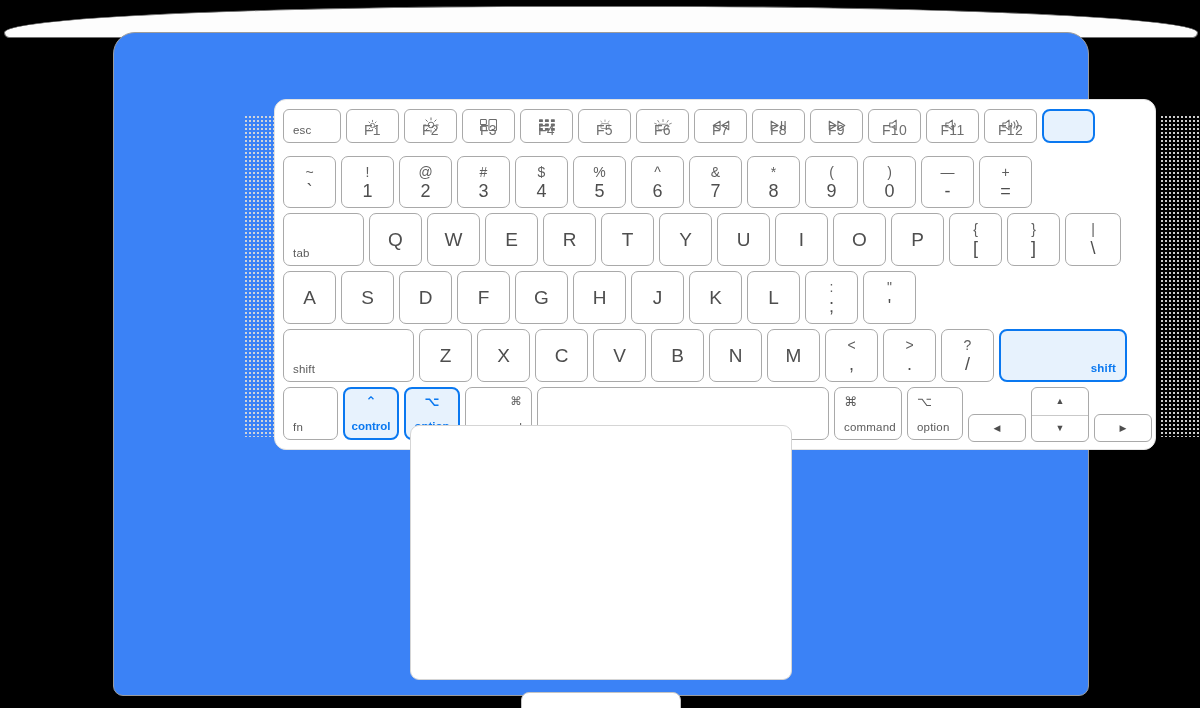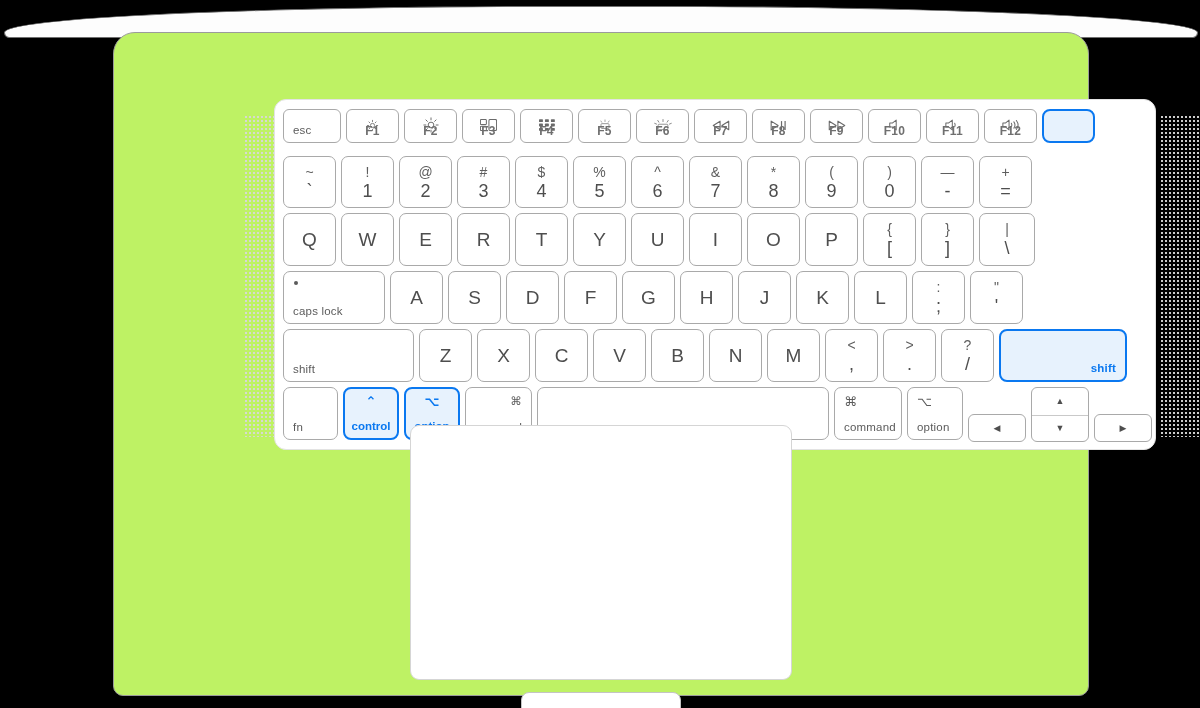--- a/index.html
+++ b/index.html
@@ -30,7 +30,7 @@
   
   #base{
     position:absolute;left:113px;top:32px;width:974px;height:662px;
-    background:#bef264;
+    background:#3b82f6;
     border:1px solid #9b9b9b;
     border-radius:22px 22px 10px 10px;
   }

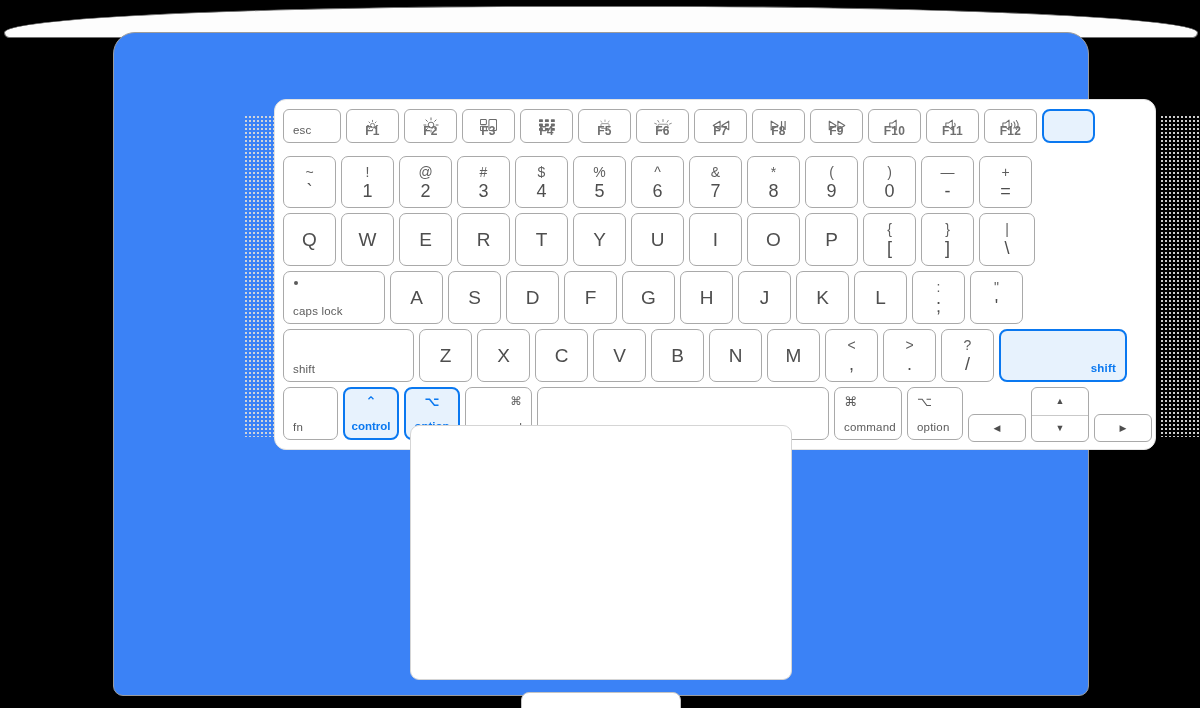--- a/index.html
+++ b/index.html
@@ -88,7 +88,7 @@
   .lbl-bl{position:absolute;left:9px;bottom:6px;font-size:11.5px;color:#5b5b5b;letter-spacing:.2px;}
   .lbl-br{position:absolute;right:9px;bottom:6px;font-size:11.5px;color:#5b5b5b;letter-spacing:.2px;}
   .lbl-tc{position:absolute;top:5px;left:0;right:0;text-align:center;font-size:13px;color:#6a6a6a;}
-  .lbl-bc{position:absolute;bottom:4px;left:0;right:0;text-align:center;font-size:12px;color:#6f6f6f;letter-spacing:.3px;font-weight:bold;}
+  .lbl-bc{position:absolute;bottom:4px;left:0;right:0;text-align:center;font-size:14px;color:#6f6f6f;letter-spacing:.3px;}
   .lbl-tl{position:absolute;left:9px;top:6px;font-size:13px;color:#5b5b5b;}
   .lbl-bcc{position:absolute;bottom:6px;left:0;right:0;text-align:center;font-size:11.5px;color:#5b5b5b;}
   .icon-c{position:absolute;top:7px;left:0;right:0;display:flex;justify-content:center;align-items:center;height:16px;}

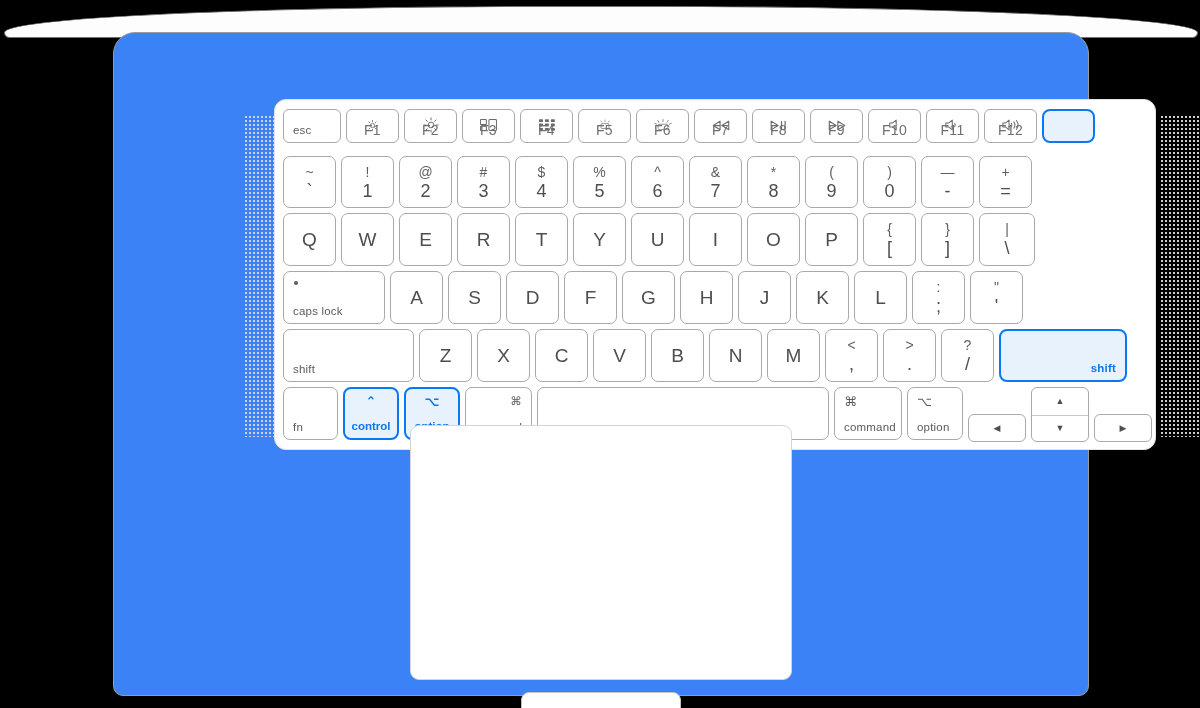--- a/index.html
+++ b/index.html
@@ -428,6 +428,9 @@
 
     <div class="krow" id="row-qwerty">
 
+      <div class="key k-row3 w-tab">
+        <span class="lbl-bl">tab</span>
+      </div>
 
       <div class="key k-row3">
           <span class="glyph">Q</span>

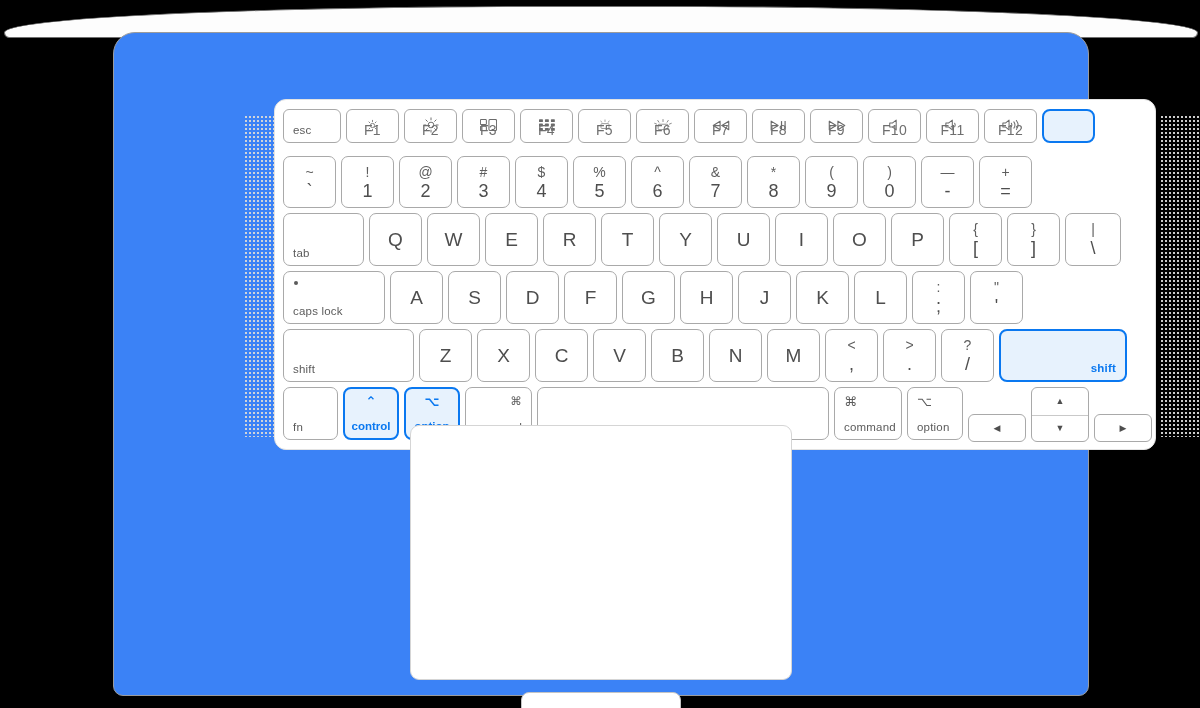--- a/index.html
+++ b/index.html
@@ -487,10 +487,6 @@
 
     <div class="krow" id="row-home">
 
-      <div class="key k-row3 w-caps">
-        <span class="capsdot"></span>
-        <span class="lbl-bl">caps lock</span>
-      </div>
 
       <div class="key k-row3">
           <span class="glyph">A</span>

